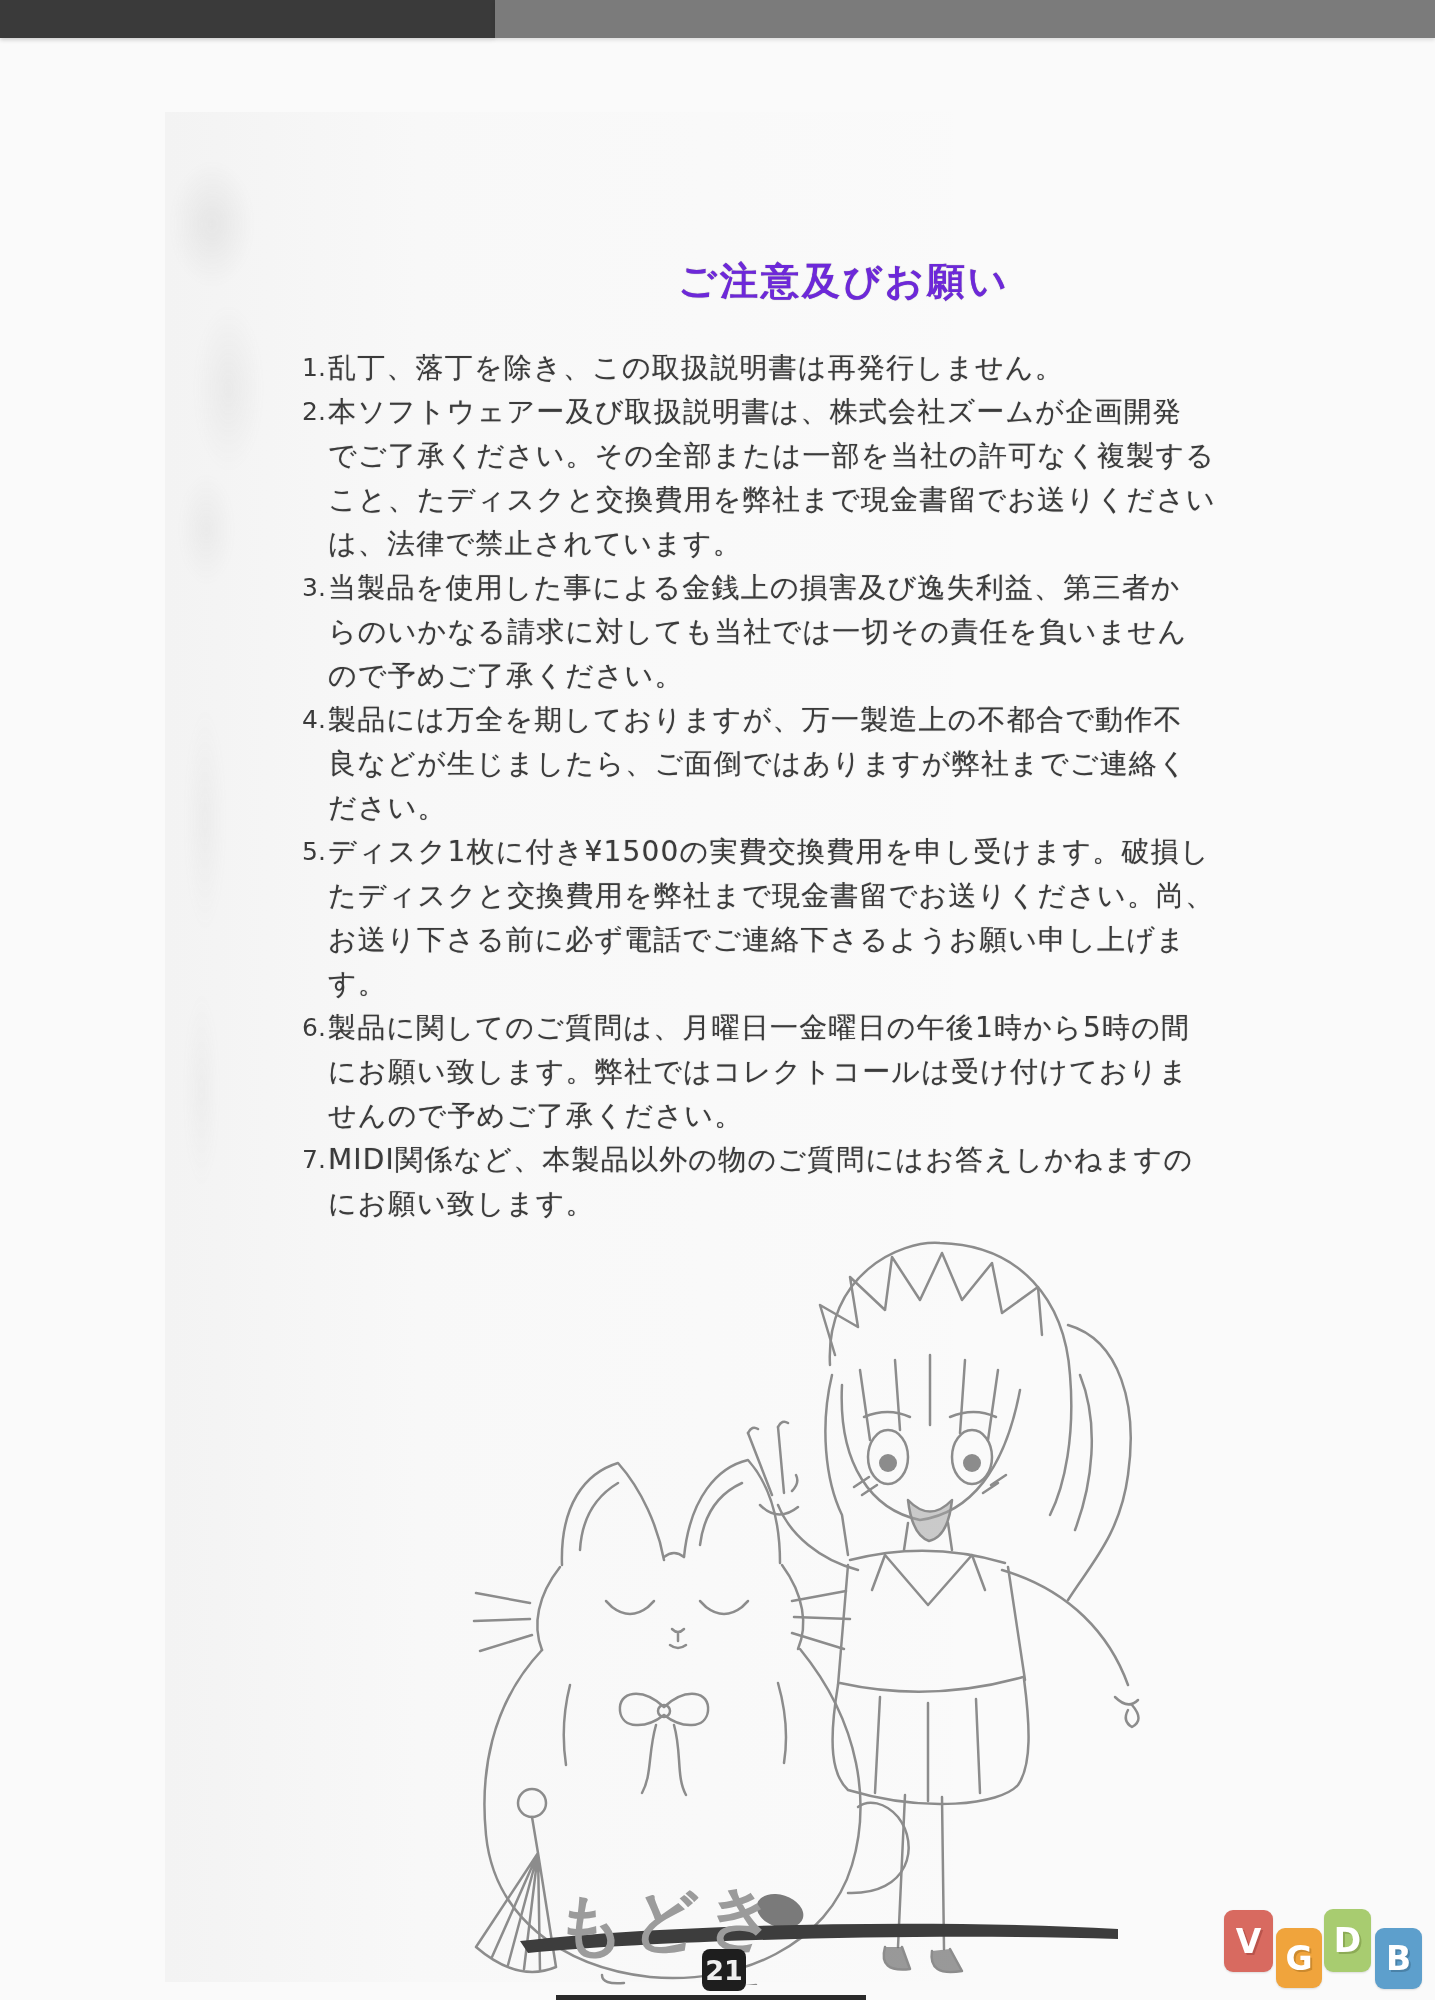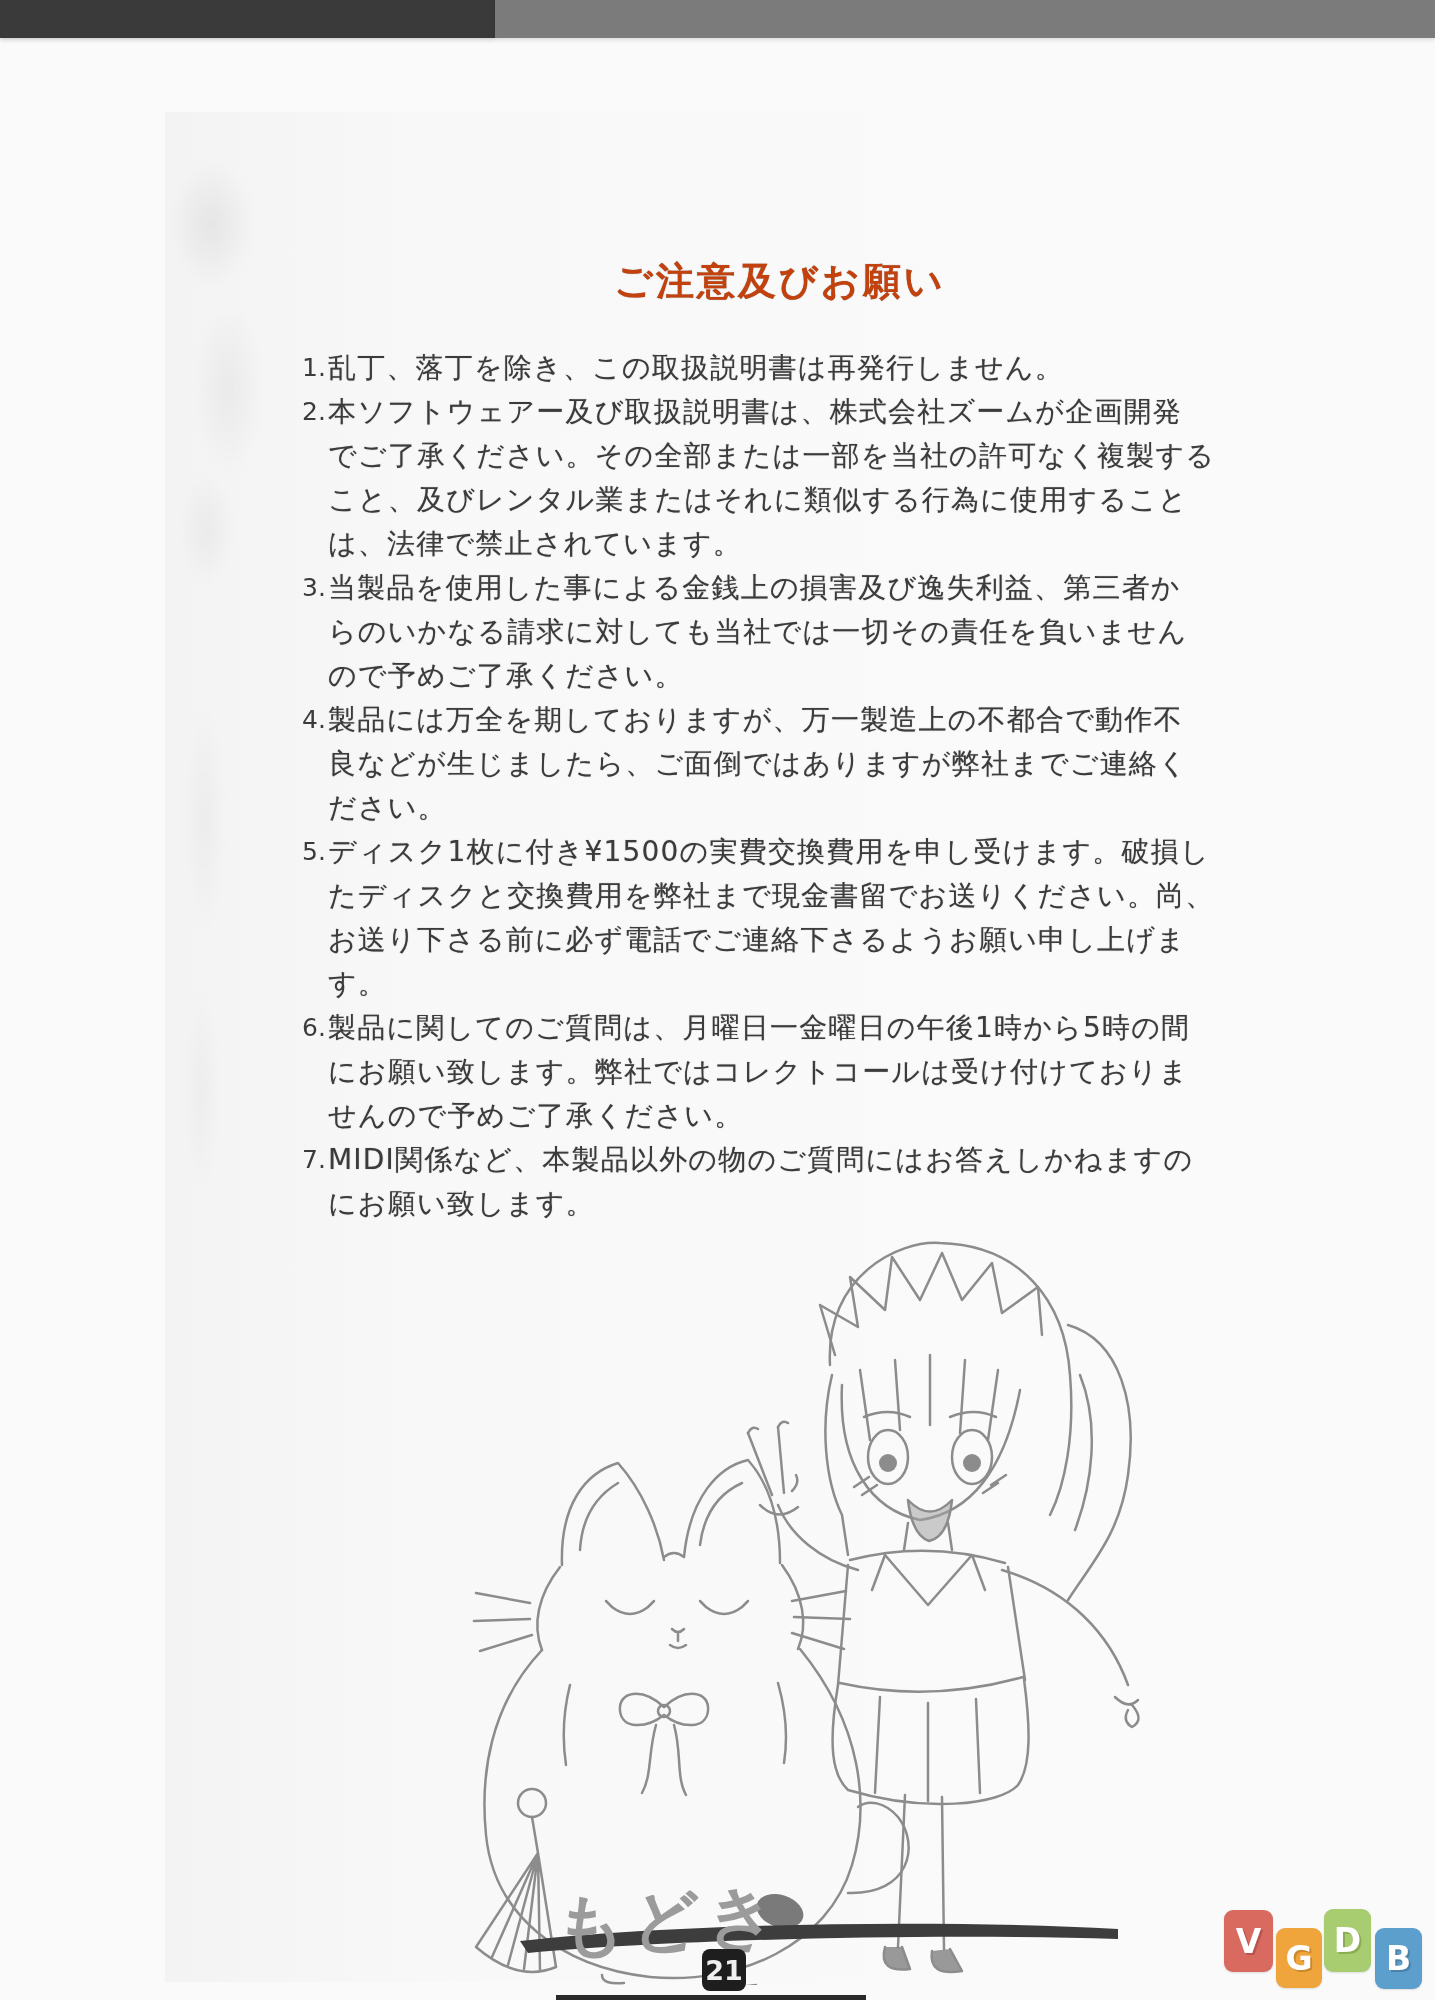--- a/index.html
+++ b/index.html
@@ -25,8 +25,8 @@
       background:linear-gradient(90deg,rgba(150,150,150,.07),rgba(150,150,150,.02) 30%,rgba(150,150,150,0));pointer-events:none;}
   
   .doc-title{
-    position:absolute;left:614px;top:256px;width:330px;text-align:center;
-    font-size:38px;font-weight:bold;color:#c2410c;letter-spacing:3px;white-space:nowrap;
+    position:absolute;left:678px;top:256px;width:330px;text-align:center;
+    font-size:38px;font-weight:bold;color:#6d28d9;letter-spacing:3px;white-space:nowrap;
     text-shadow:0 0 1px rgba(60,60,60,.55);
   }
   .notice{position:absolute;left:302px;top:346px;width:1000px;color:#3b3b3b;}

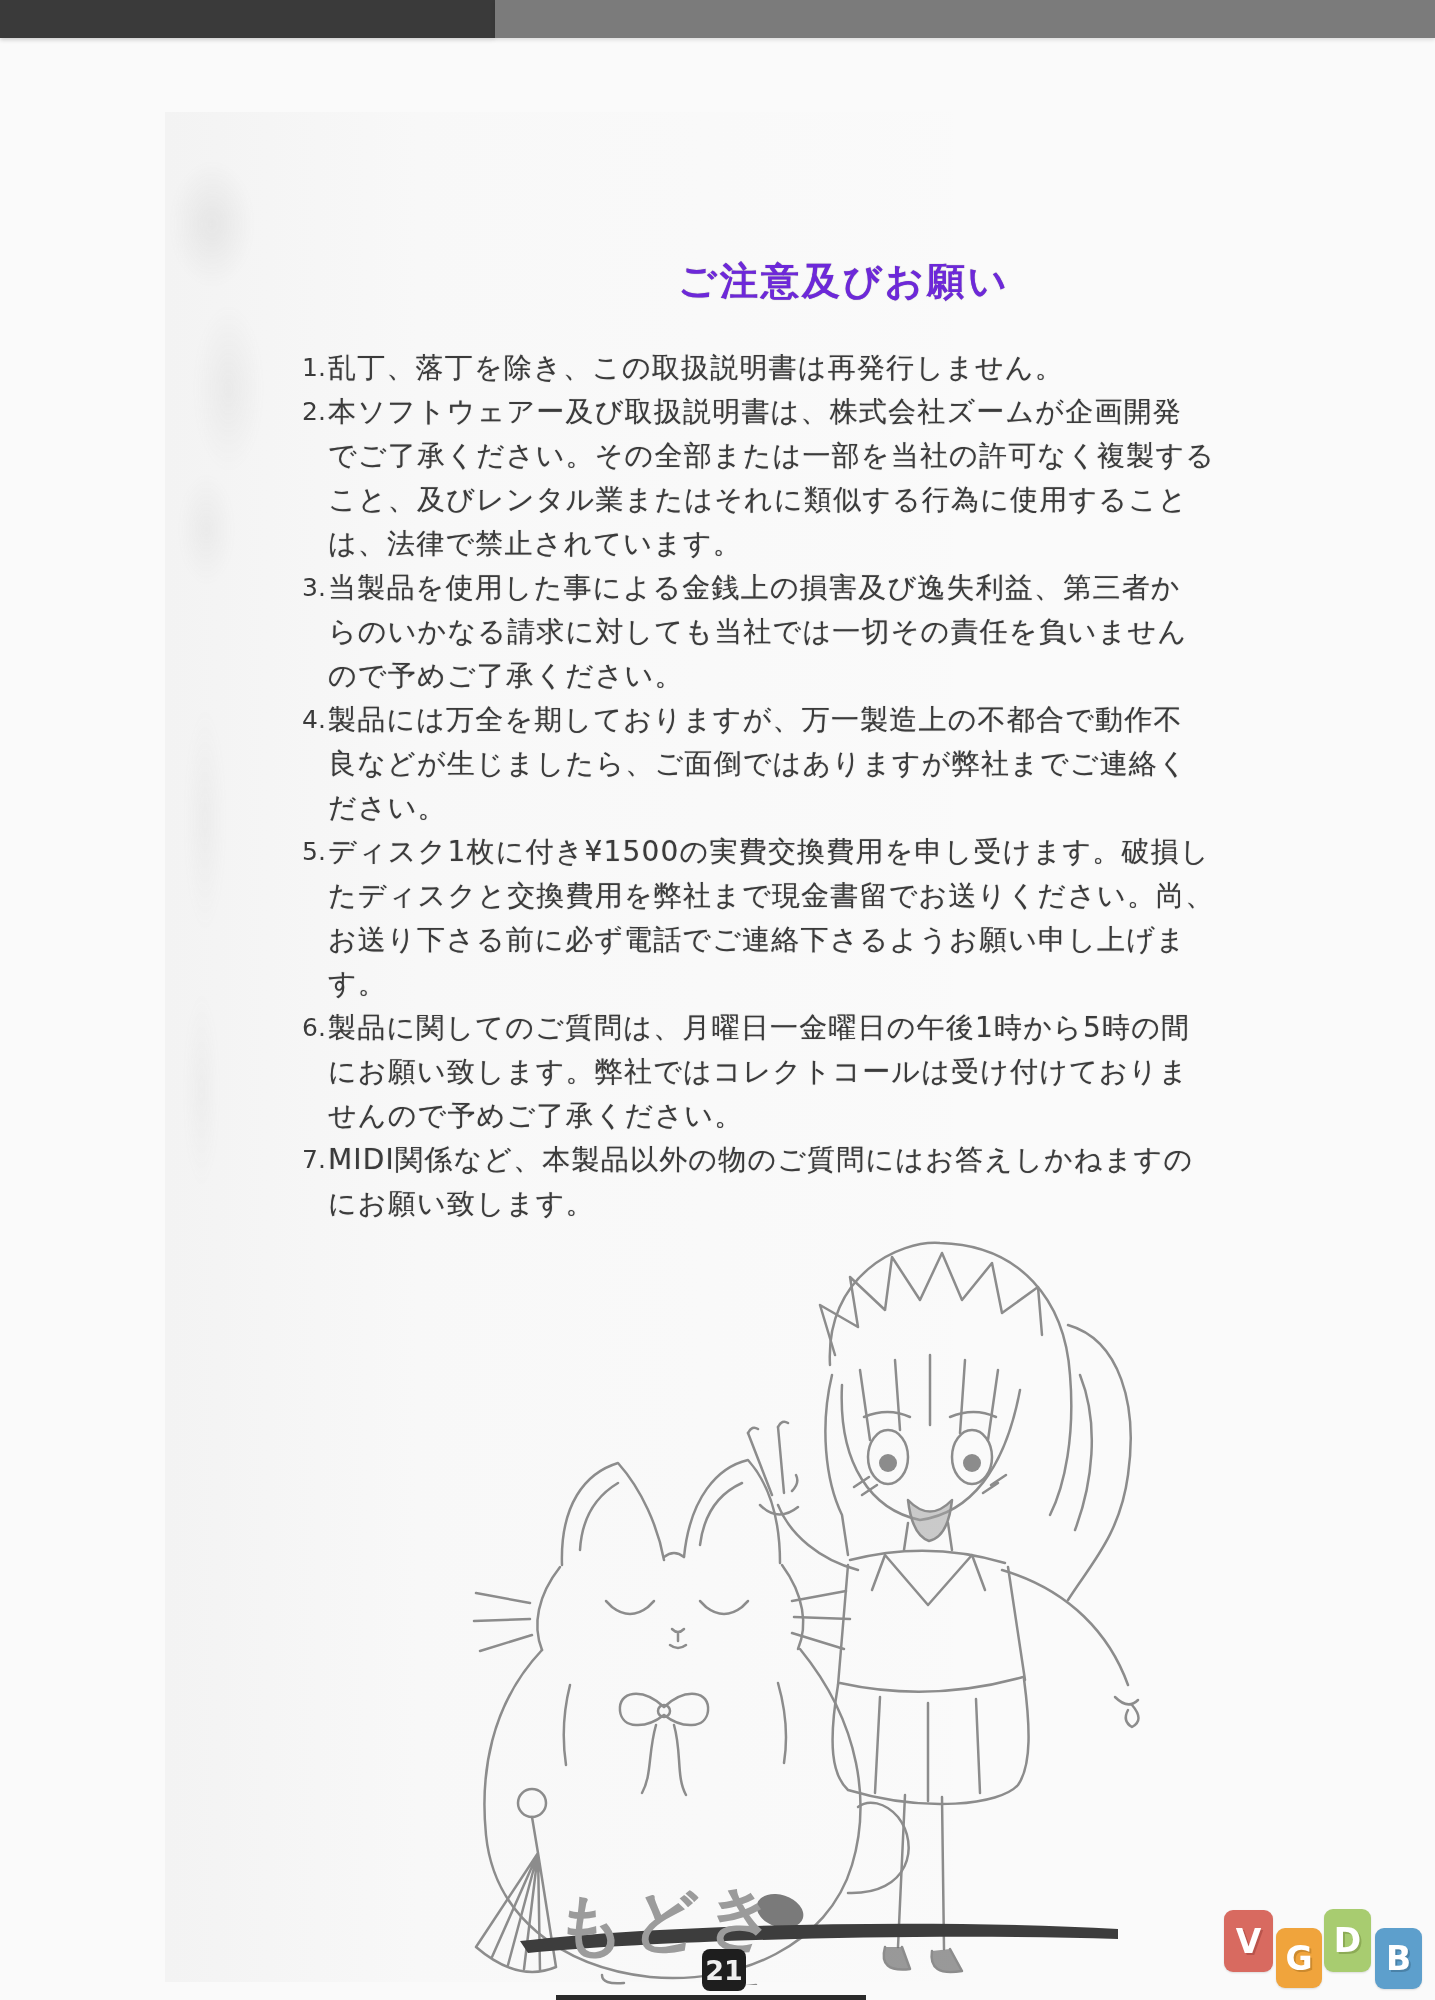--- a/index.html
+++ b/index.html
@@ -85,7 +85,7 @@
         <span class="num">2.</span>
         <div class="line">本ソフトウェアー及び取扱説明書は、株式会社ズームが企画開発</div>
         <div class="line">でご了承ください。その全部または一部を当社の許可なく複製する</div>
-        <div class="line">こと、及びレンタル業またはそれに類似する行為に使用すること</div>
+        <div class="line">こと、たディスクと交換費用を弊社まで現金書留でお送りください</div>
         <div class="line">は、法律で禁止されています。</div>
       </div>
       <div class="item">

